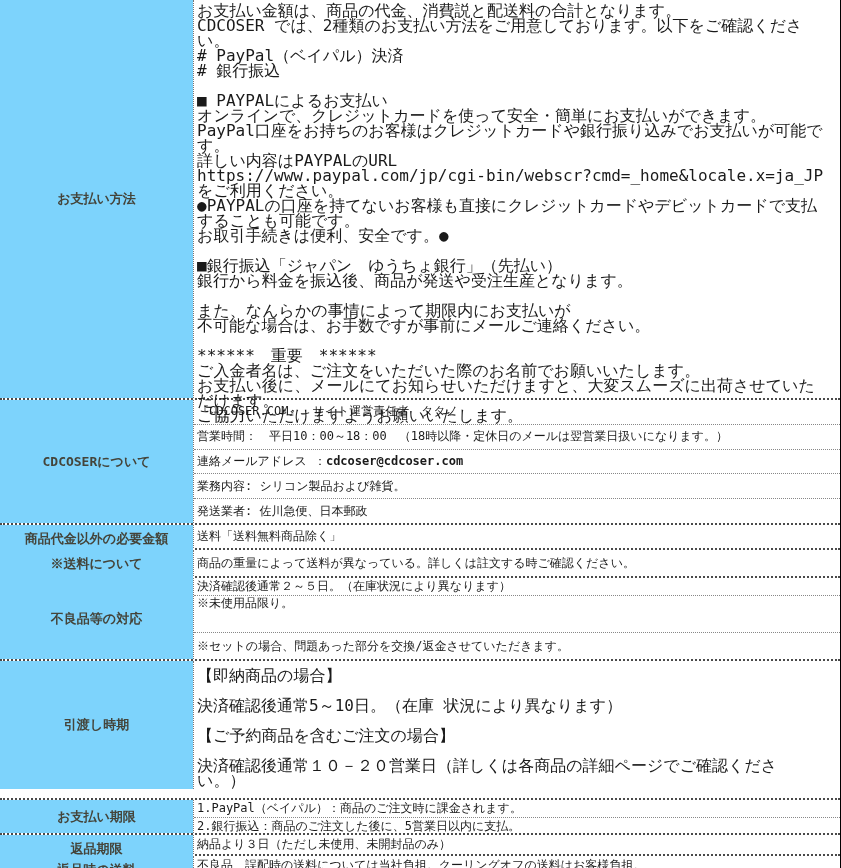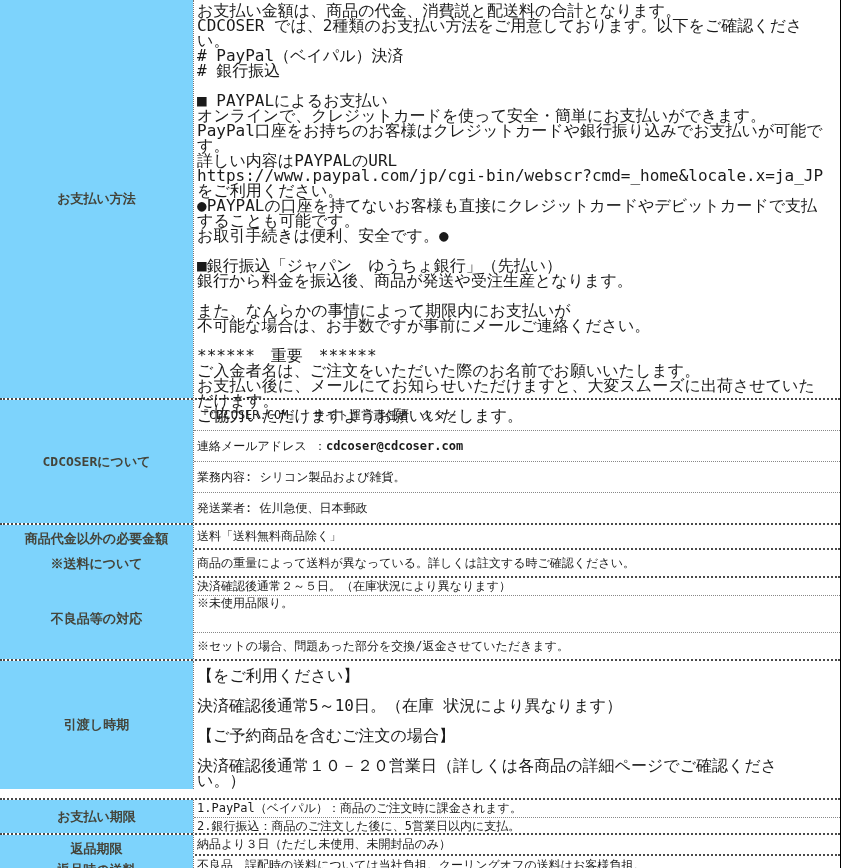--- a/index.html
+++ b/index.html
@@ -67,6 +67,7 @@
       <div class="lbl">CDCOSERについて</div>
       <div class="val">
         <div class="sub">『CDCOSER.COM』　サイト運営責任者　タタノ</div>
+        <div class="sub">営業時間：　平日10：00～18：00　（18時以降・定休日のメールは翌営業日扱いになります。）</div>
         <div class="sub">
             <span>連絡メールアドレス ： </span>
             <span class="bold">cdcoser@cdcoser.com</span>

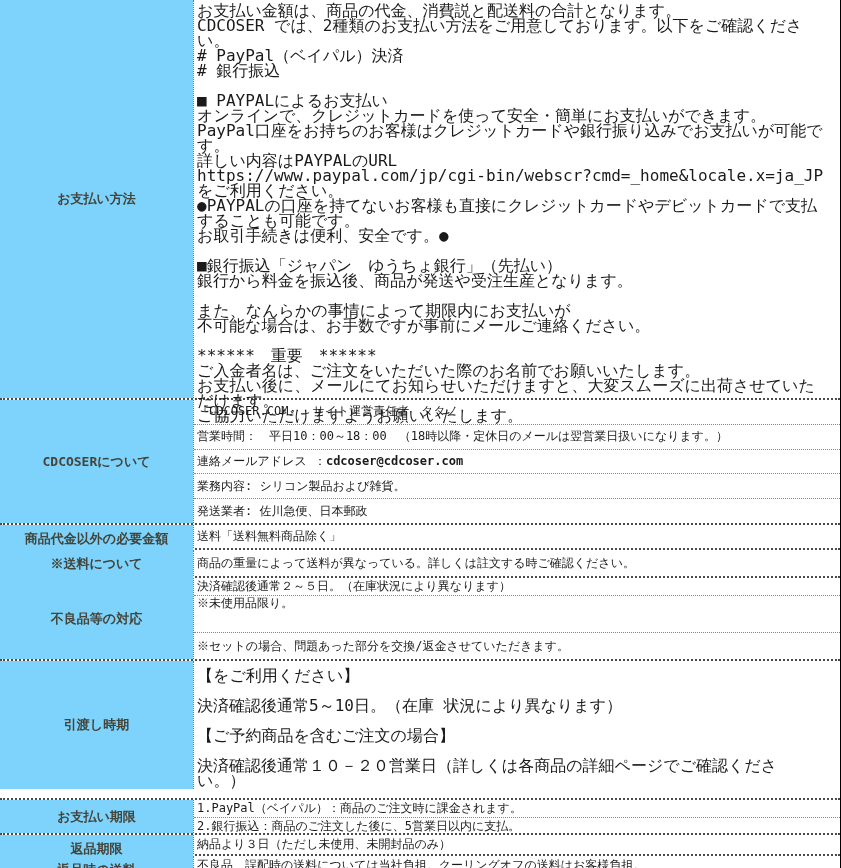--- a/index.html
+++ b/index.html
@@ -103,7 +103,7 @@
     <div class="row h-delivery">
       <div class="lbl">引渡し時期</div>
       <div class="val">
-        <div class="pre">【をご利用ください】
+        <div class="pre">【即納商品の場合】
 
 決済確認後通常5～10日。（在庫 状況により異なります）
 

